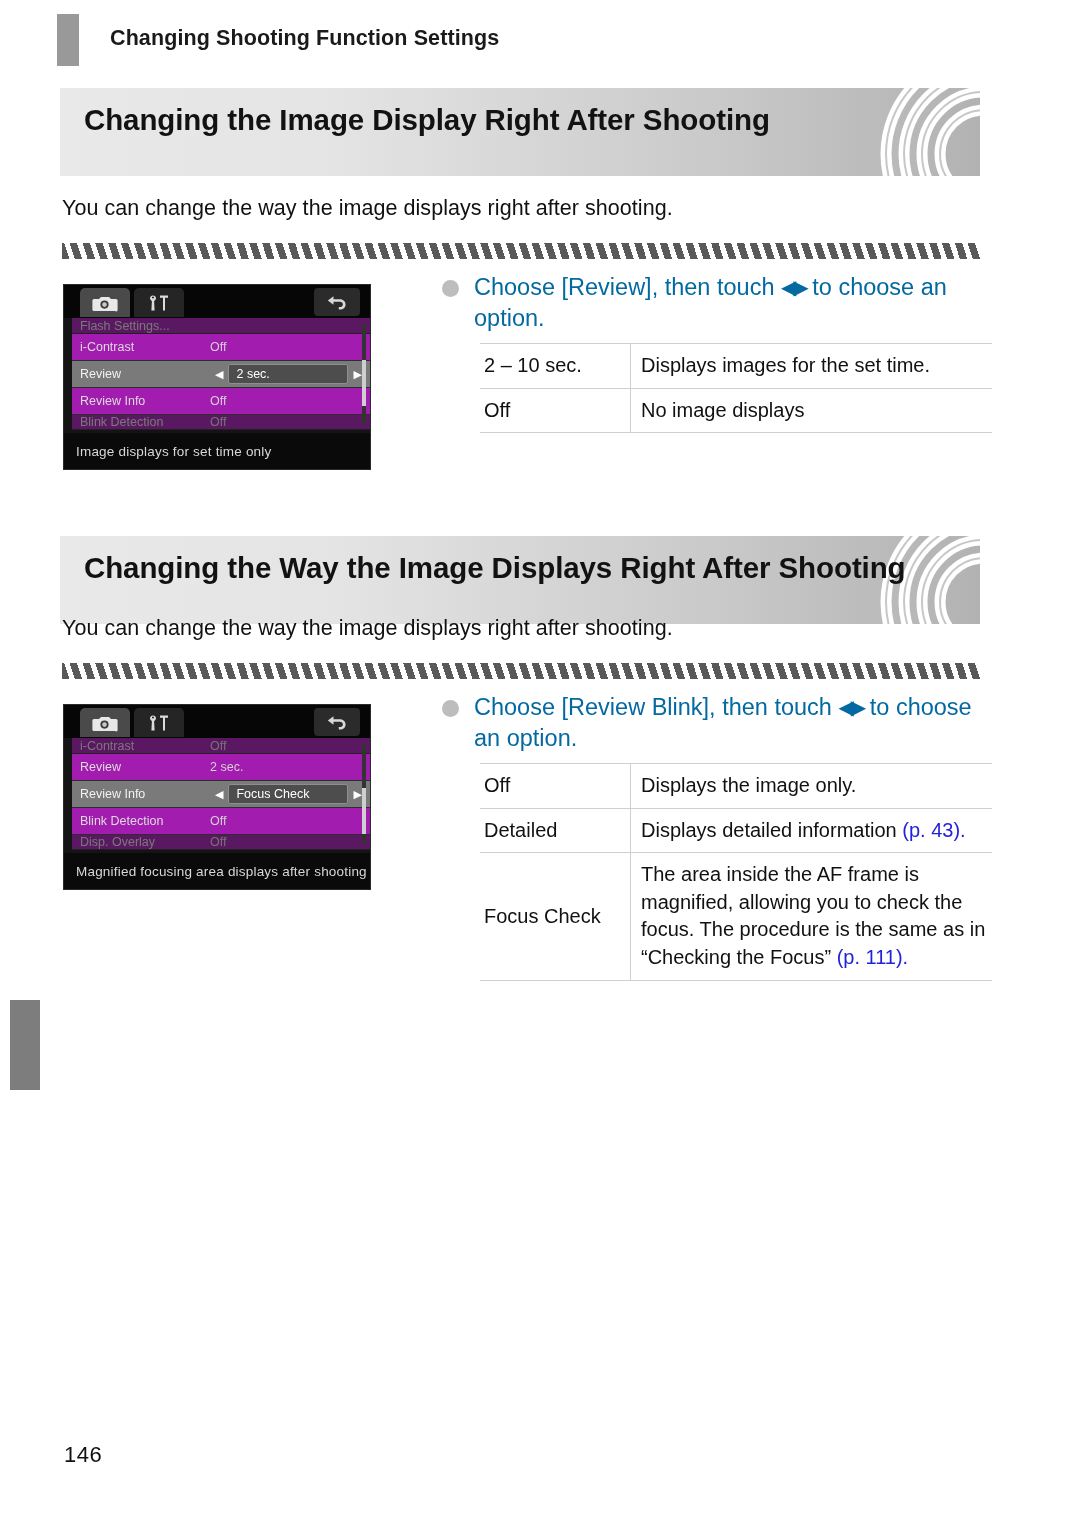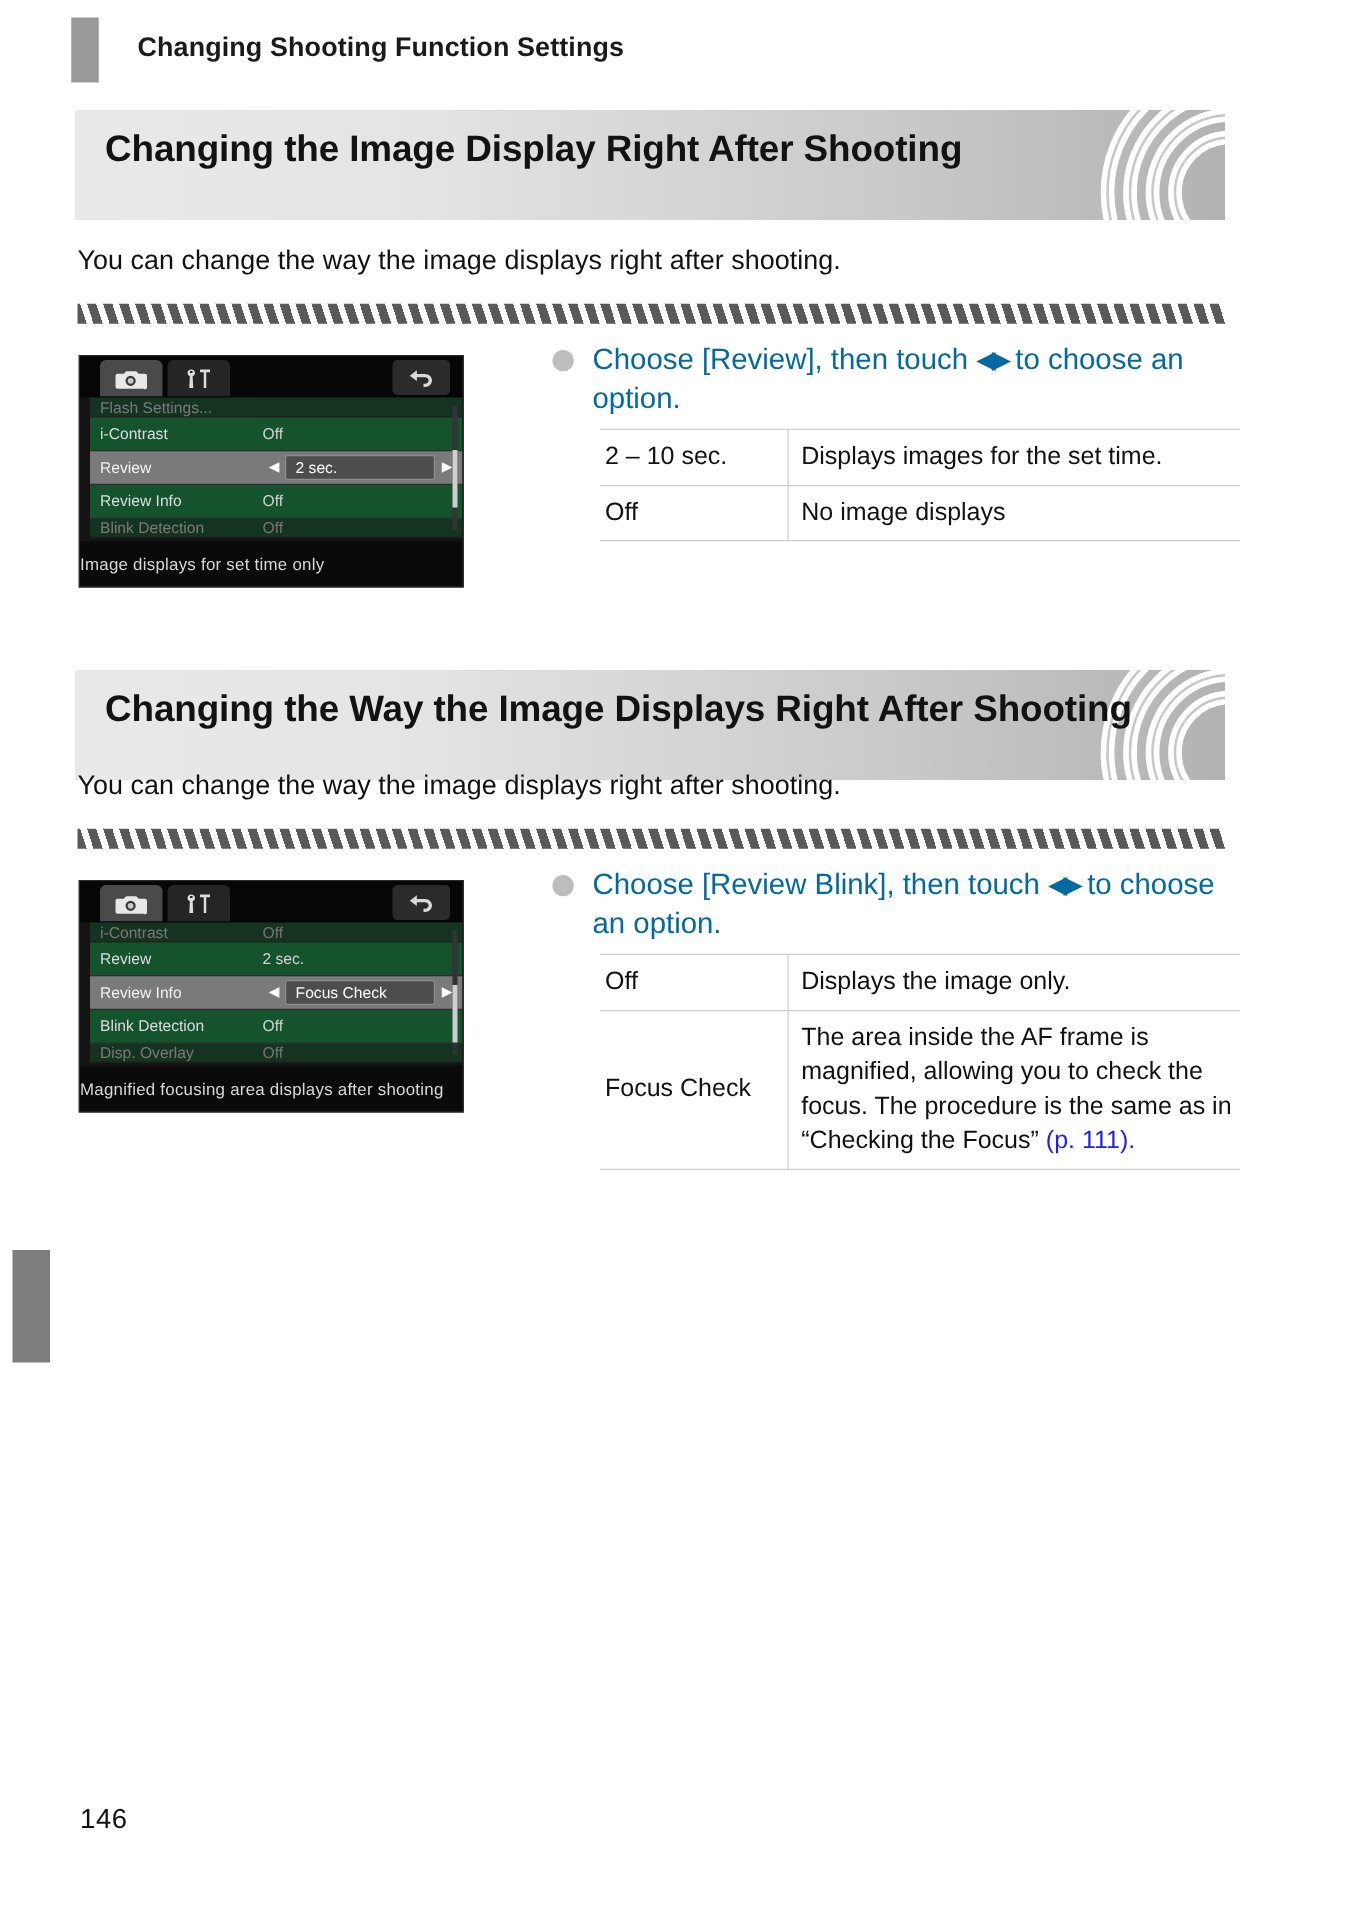--- a/index.html
+++ b/index.html
@@ -163,7 +163,7 @@
     height: 27px;
     display: flex;
     align-items: center;
-    background: #14532d;
+    background: #a21caf;
     border-bottom: 1px solid #2e2e2e;
     box-sizing: border-box;
   }

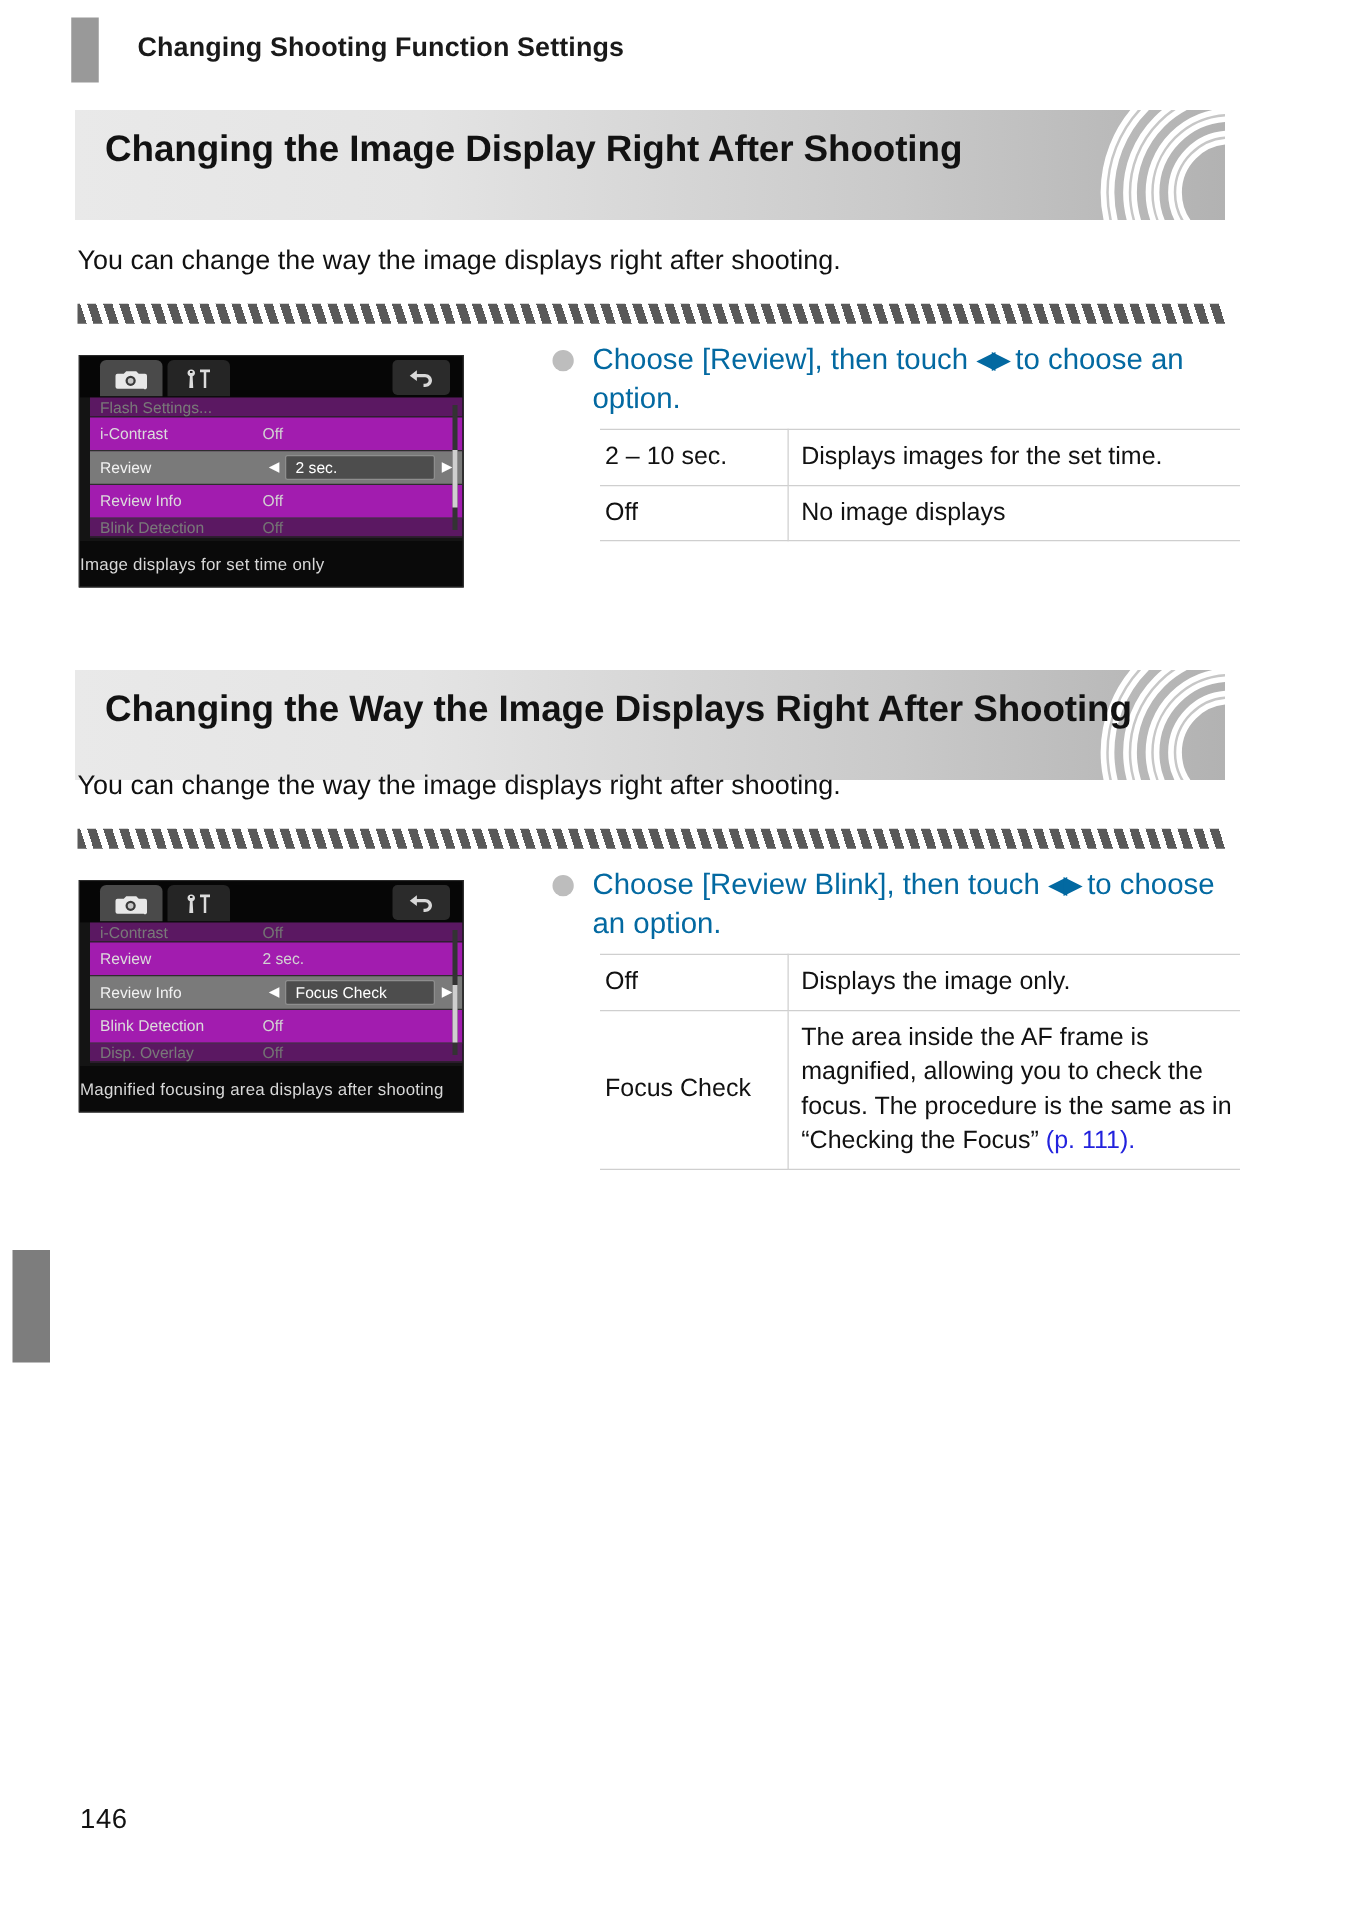--- a/index.html
+++ b/index.html
@@ -226,6 +226,7 @@
     background: #0a0a0a;
     display: flex;
     align-items: center;
+    padding-left: 12px;
     box-sizing: border-box;
     font-size: 13.5px;
     color: #d8d8d8;

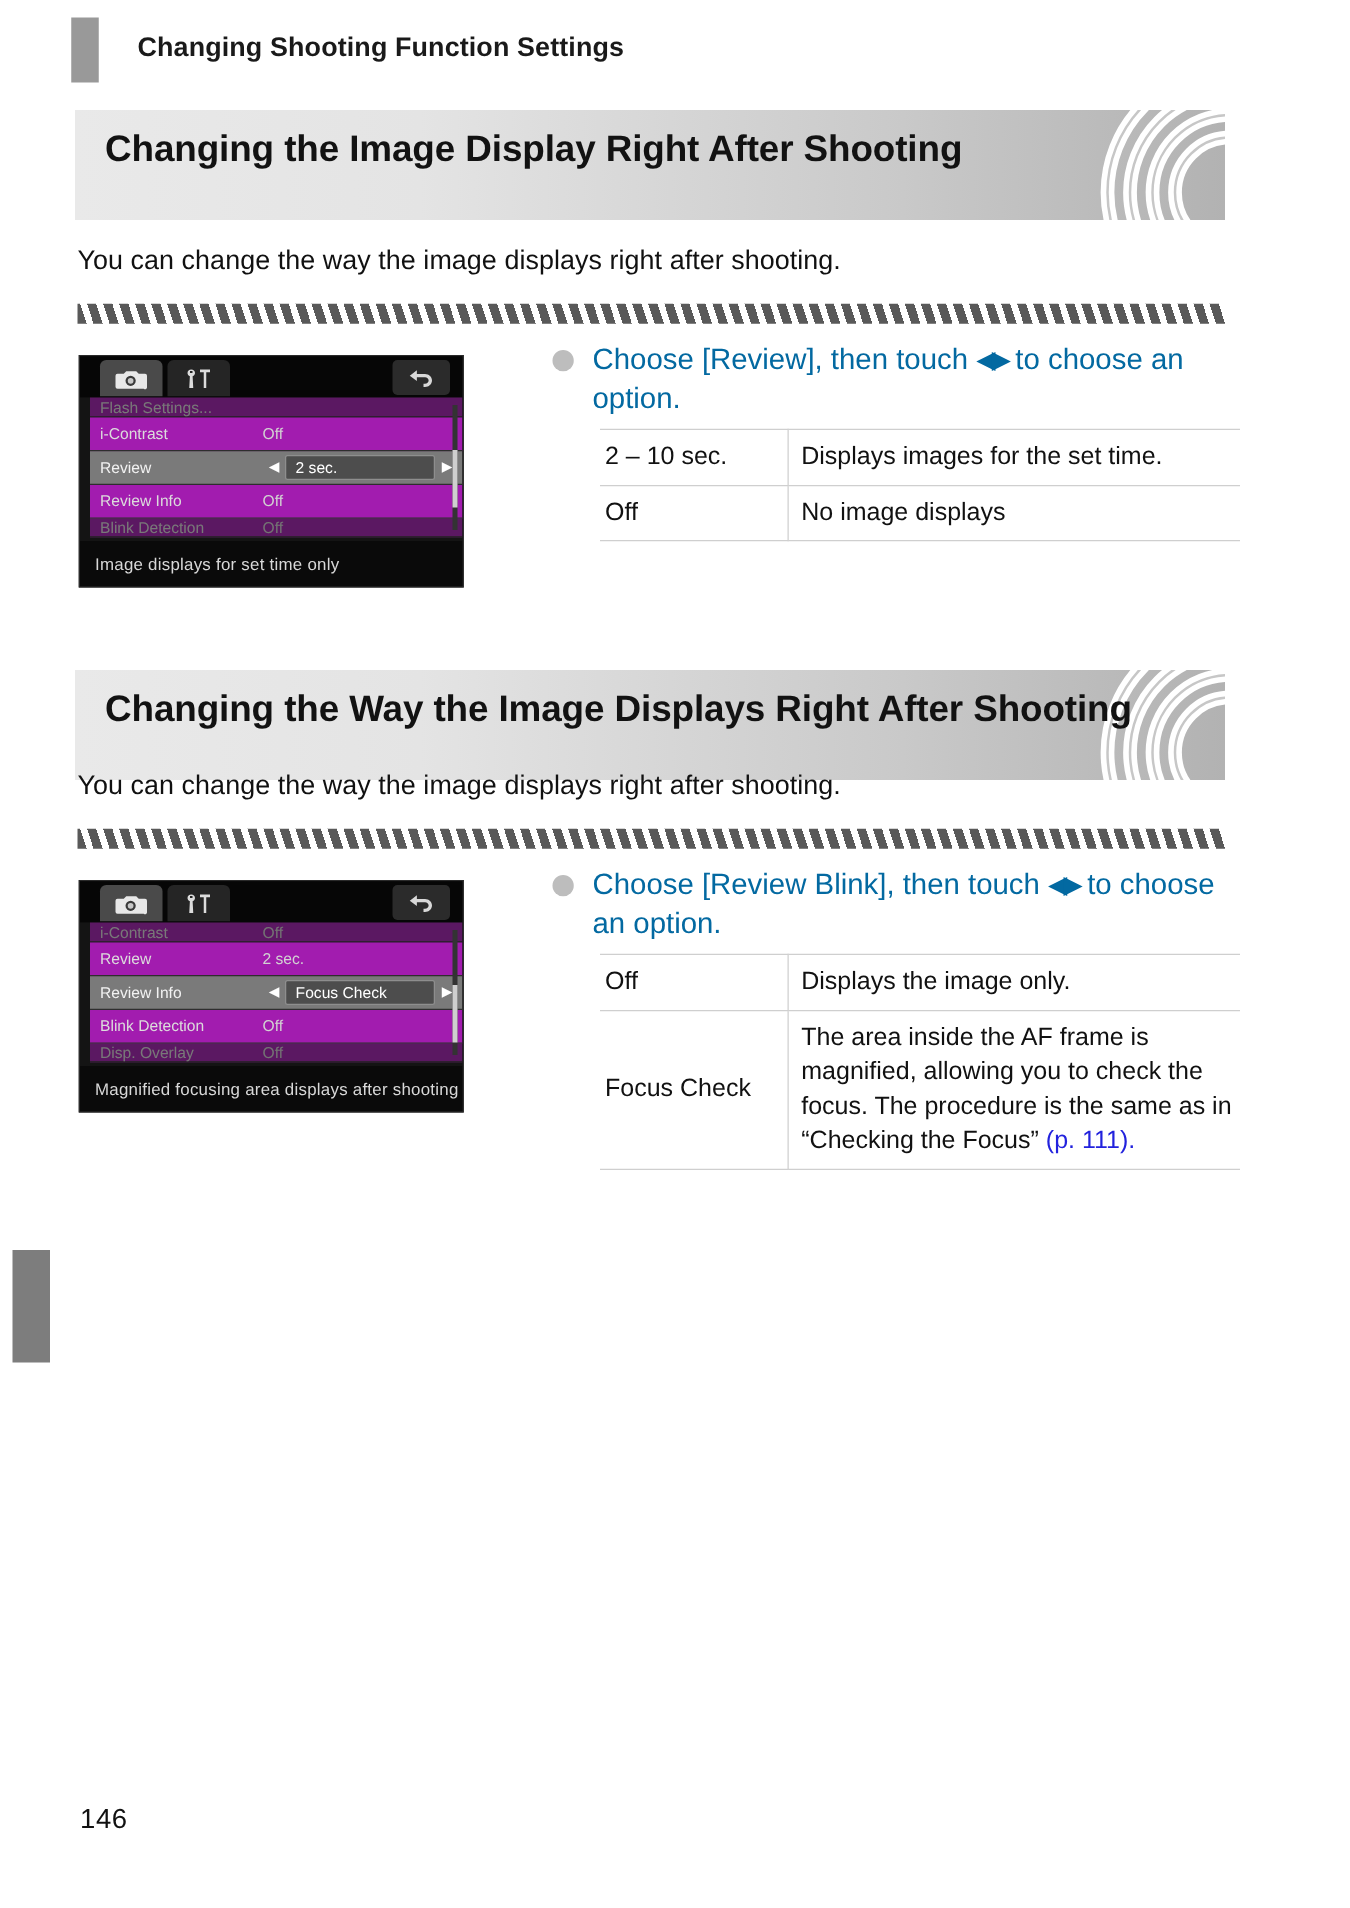--- a/index.html
+++ b/index.html
@@ -490,6 +490,13 @@
         <td class="val">Displays the image only.</td>
       </tr>
       <tr>
+        <td class="key">Detailed</td>
+        <td class="val">
+          <span>Displays detailed information</span>
+          <span class="pageref">(p. 43).</span>
+        </td>
+      </tr>
+      <tr>
         <td class="key">Focus Check</td>
         <td class="val">
           <span>The area inside the AF frame is magnified, allowing you to check the focus. The procedure is the same as in “Checking the Focus”</span>

